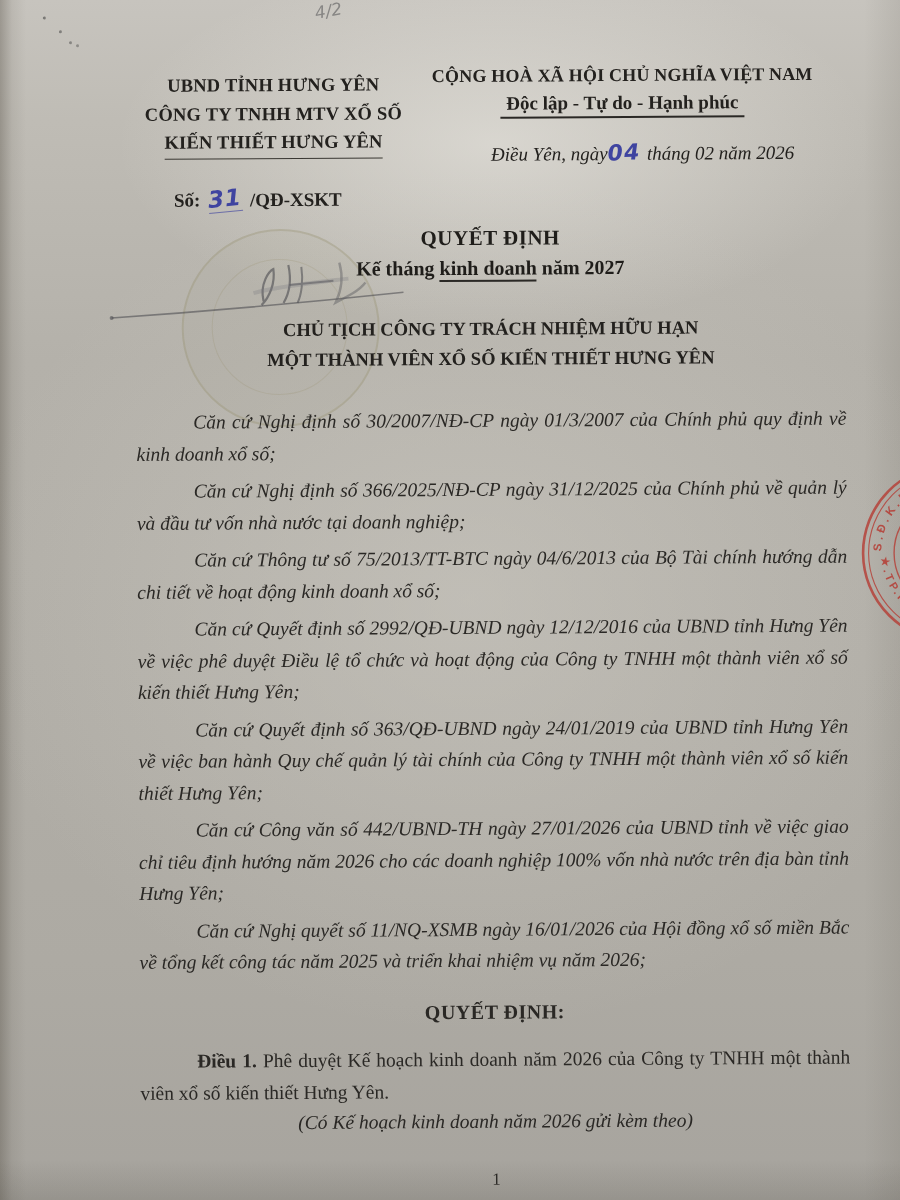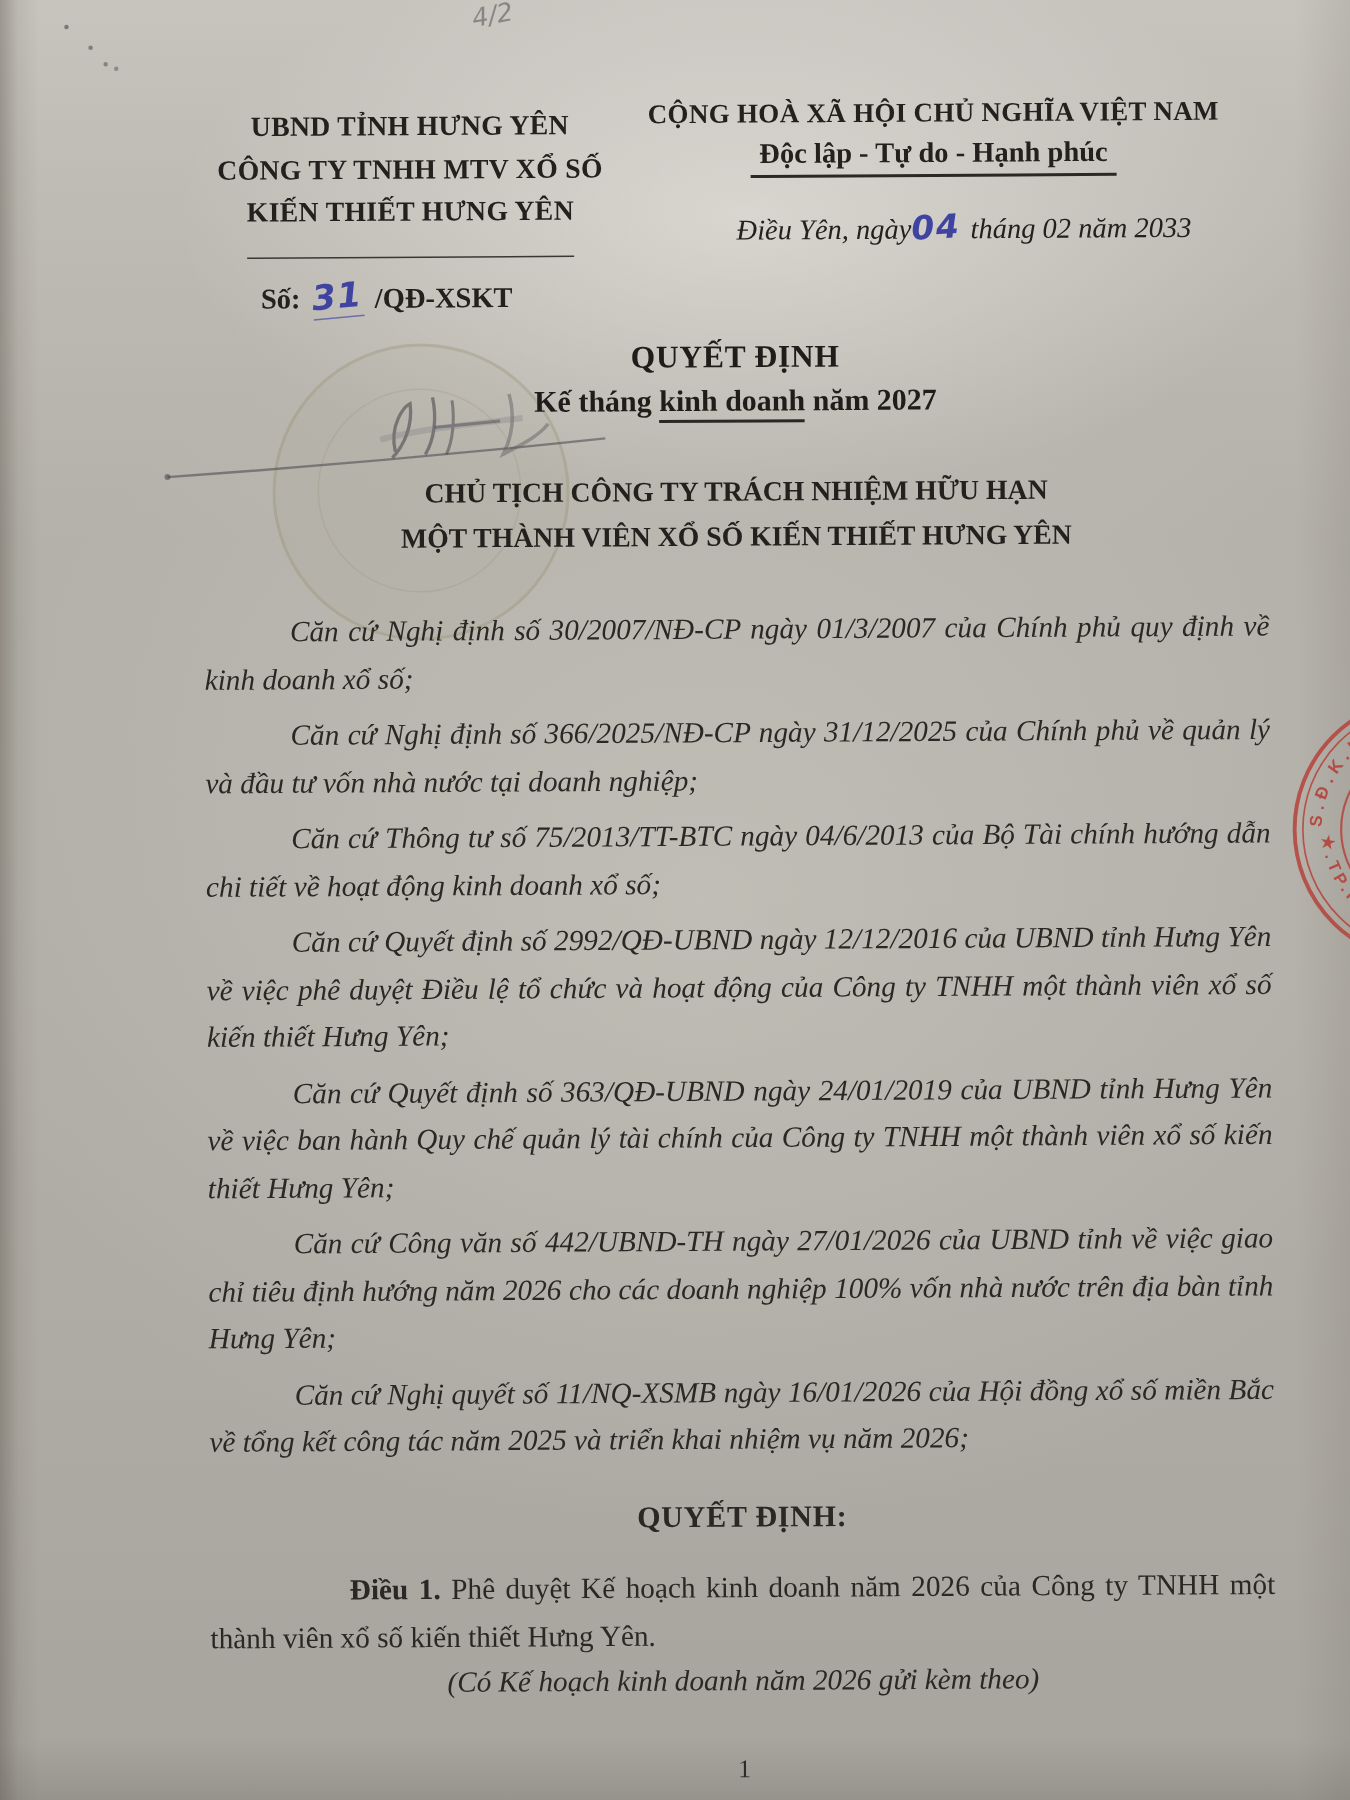--- a/index.html
+++ b/index.html
@@ -26,7 +26,7 @@
   
   .hdr-left{position:absolute;left:128px;top:70px;width:296px;text-align:center;
     font-weight:bold;font-size:18.5px;line-height:28.5px;color:#23211e;letter-spacing:.2px;}
-  .hdr-left .u{display:inline-block;border-bottom:1.5px solid #3a3833;padding-bottom:14px;}
+  .hdr-left .u{display:inline-block;border-bottom:1.5px solid #3a3833;padding-bottom:1px;}
   .doc-number{position:absolute;left:176px;top:184px;font-size:19px;font-weight:bold;color:#23211e;}
   .hand-blue{font-family:"DejaVu Sans",sans-serif;font-style:italic;font-weight:600;color:#3f44a0;
     display:inline-block;transform:rotate(-5deg);letter-spacing:1px;}

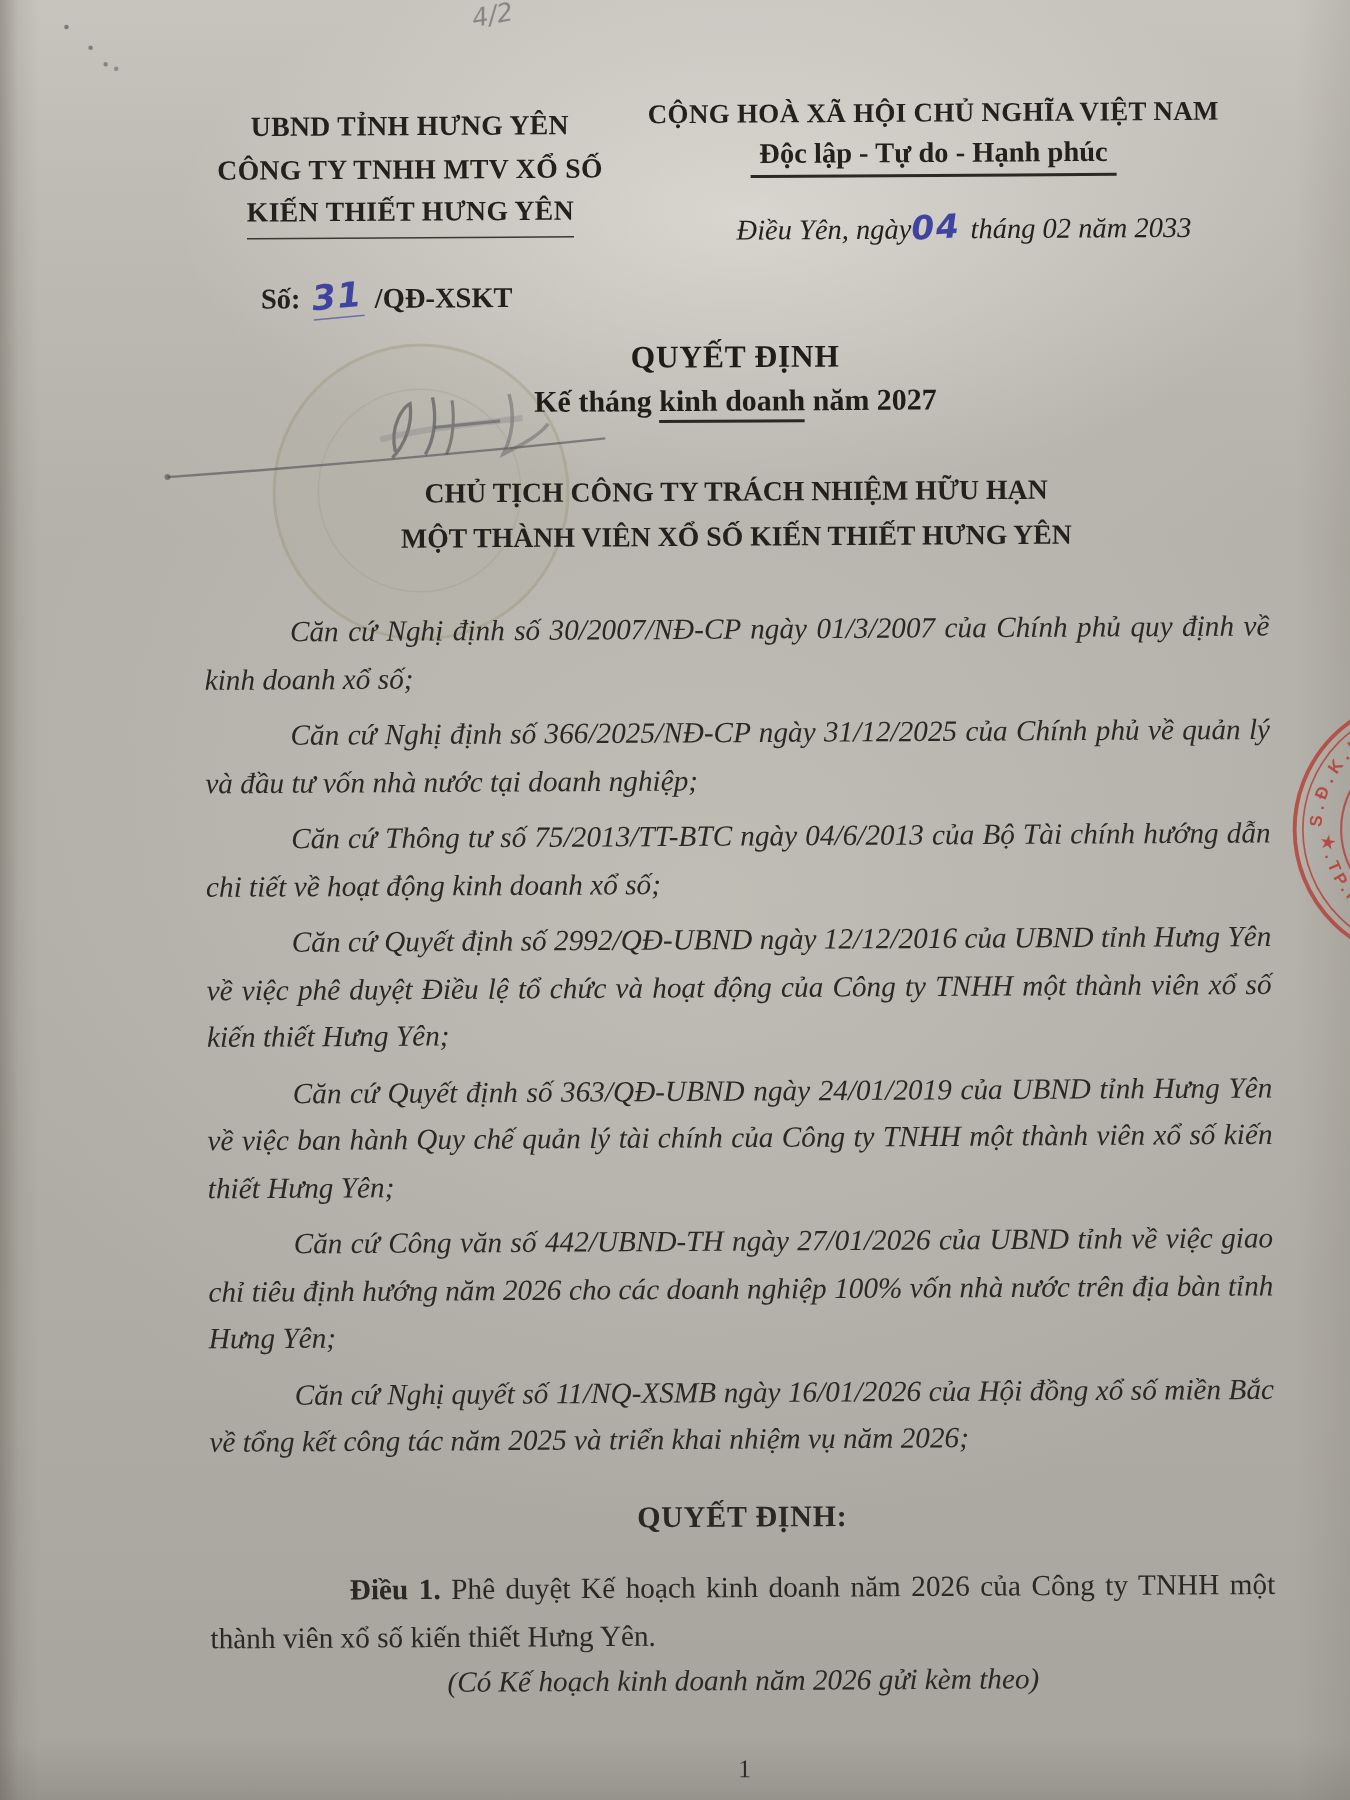--- a/index.html
+++ b/index.html
@@ -100,7 +100,7 @@
     <div><span class="motto2">Độc lập - Tự do - Hạnh phúc</span></div>
     <div class="dateline">
       <span>Điều Yên, ngày</span><span class="hand-blue">04</span>
-      <span>tháng 02 năm 2033</span>
+      <span>tháng 02 năm 2026</span>
     </div>
   </div>
 

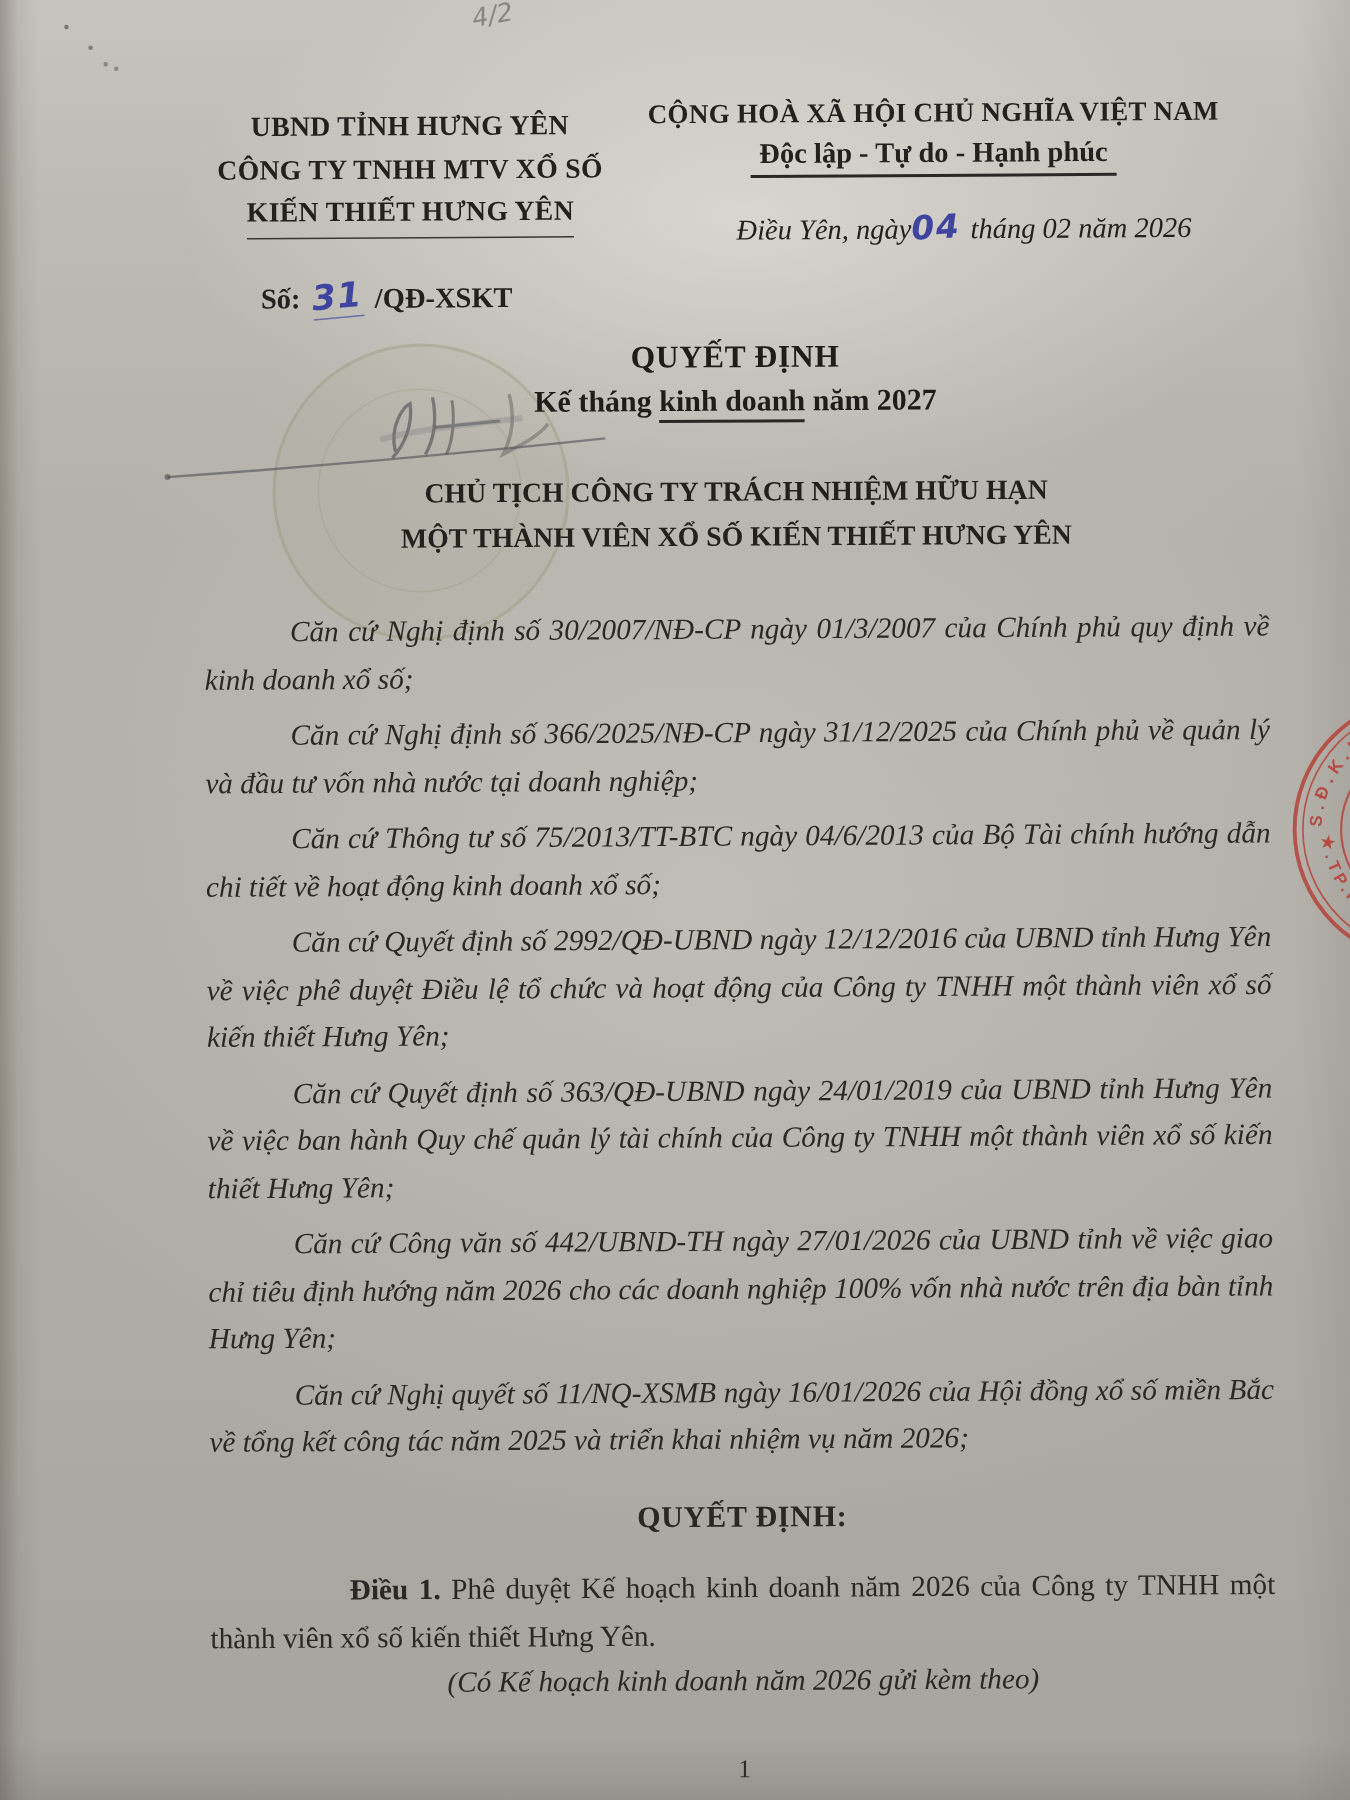--- a/index.html
+++ b/index.html
@@ -63,7 +63,7 @@
   .decide-heading{text-align:center;font-weight:bold;font-size:20px;letter-spacing:.5px;
     margin:24px 0 20px 0;font-style:normal;}
   .article{font-style:normal;text-align:justify;text-indent:57px;line-height:32px;margin:0;}
-  .article b{font-weight:bold;margin-left:36px;}
+  .article b{font-weight:bold;}
   .attach-note{font-style:italic;text-align:center;margin:3px 0 0 0;font-size:19.5px;}
 
   .page-number{position:absolute;left:0;top:1170px;width:985px;text-align:center;font-size:17px;color:#2a2825;}

